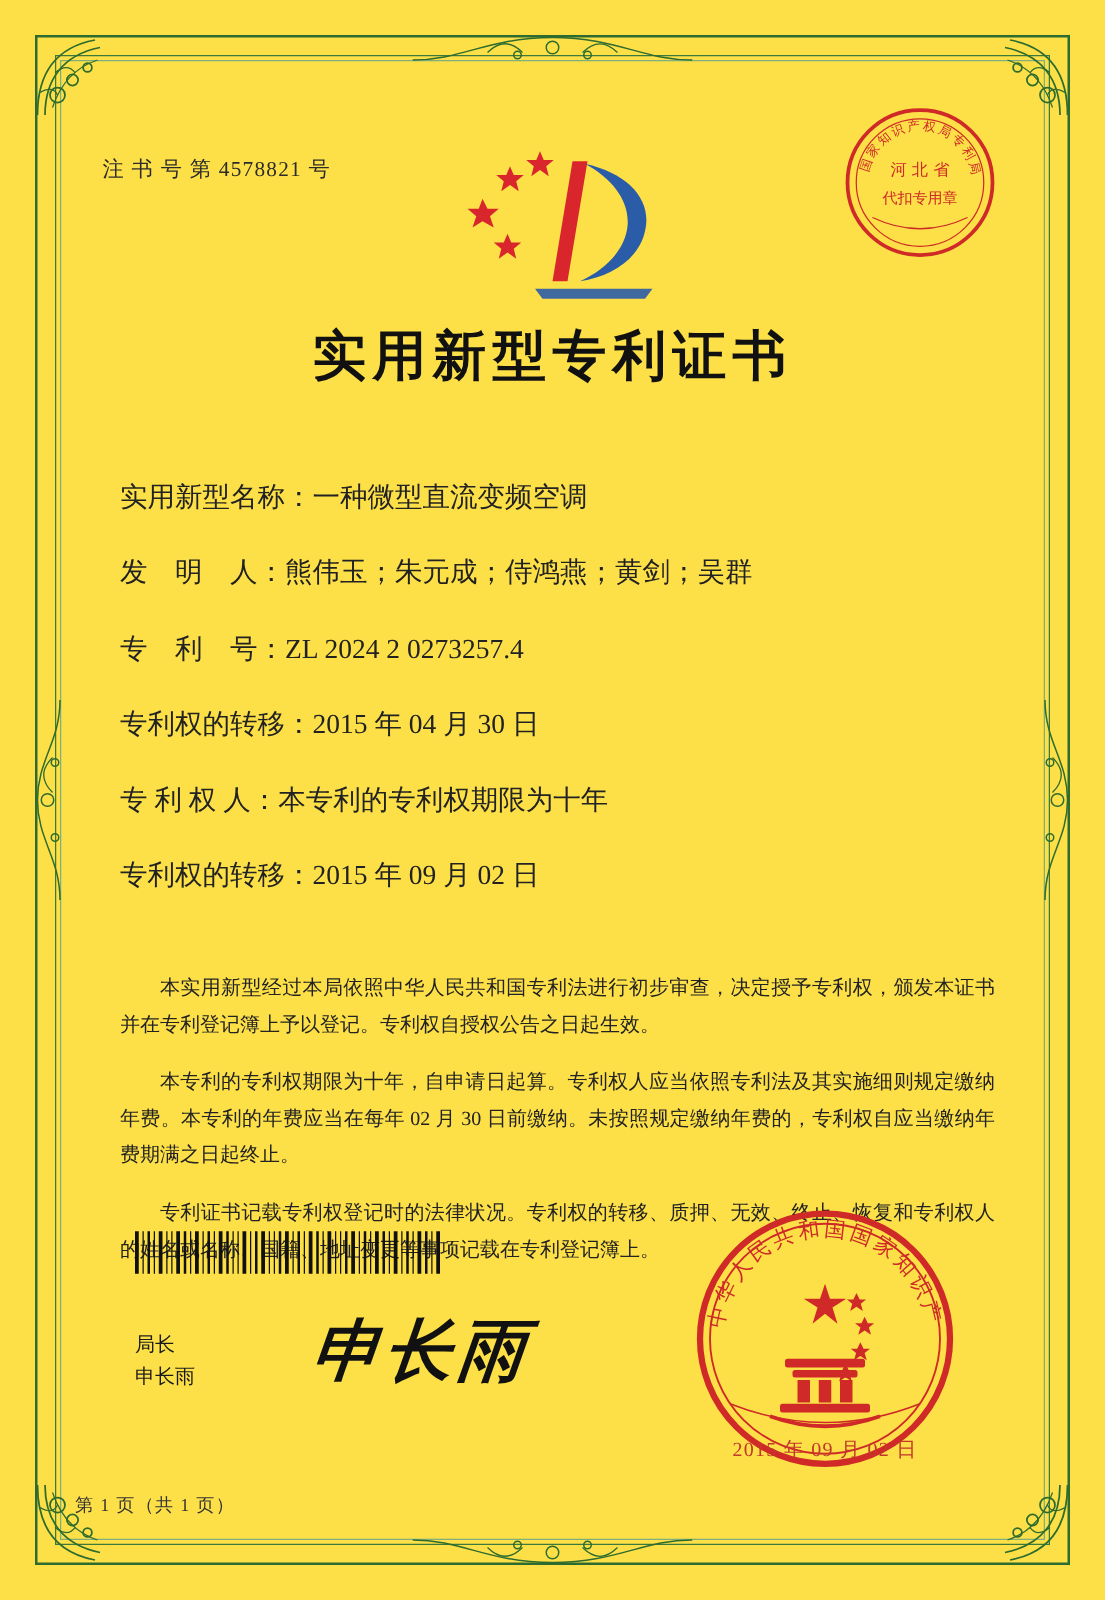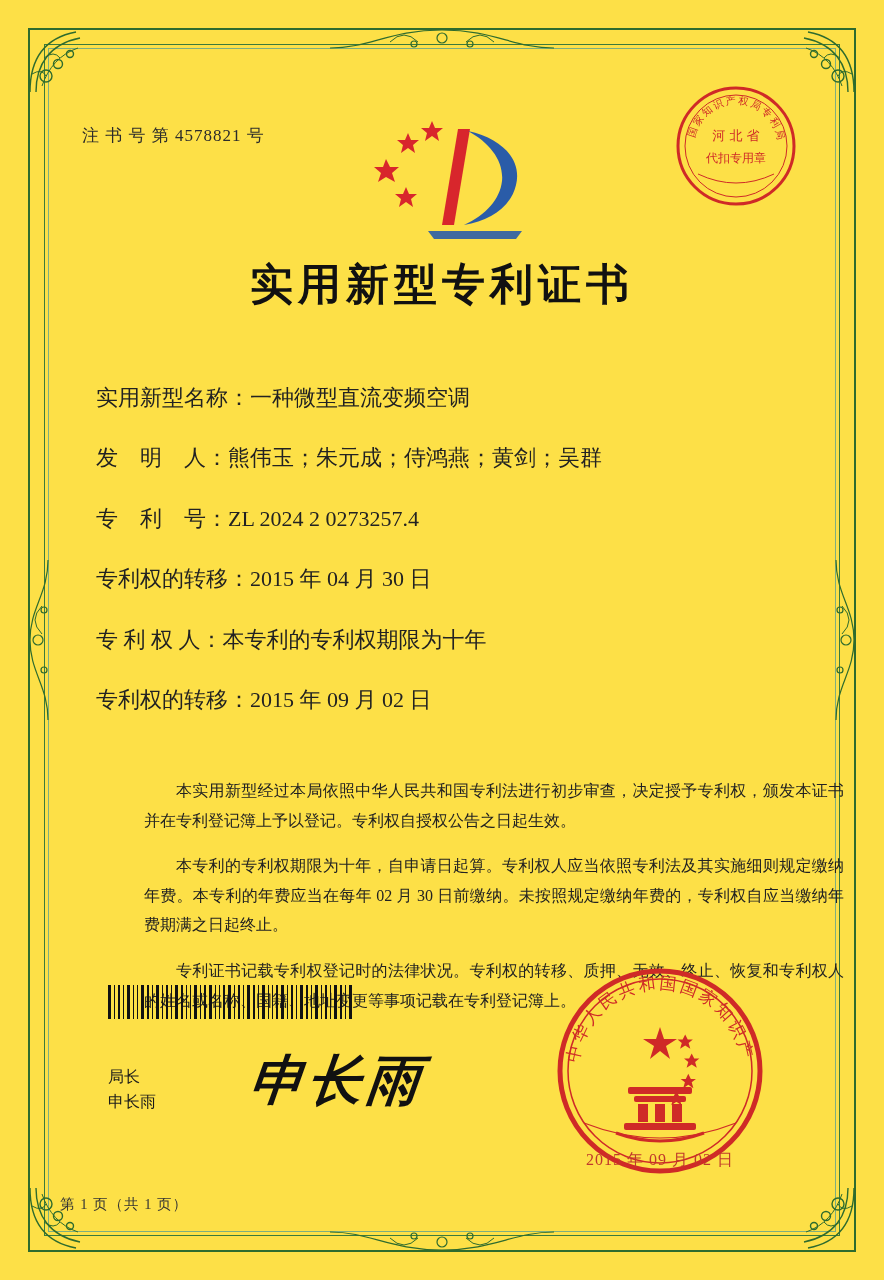--- a/index.html
+++ b/index.html
@@ -125,7 +125,6 @@
     position: absolute;
     left: 36px; top: 700px;
     width: 700px;
-    margin-left: 48px;
   }
   .para {
     font-size: 16px;

